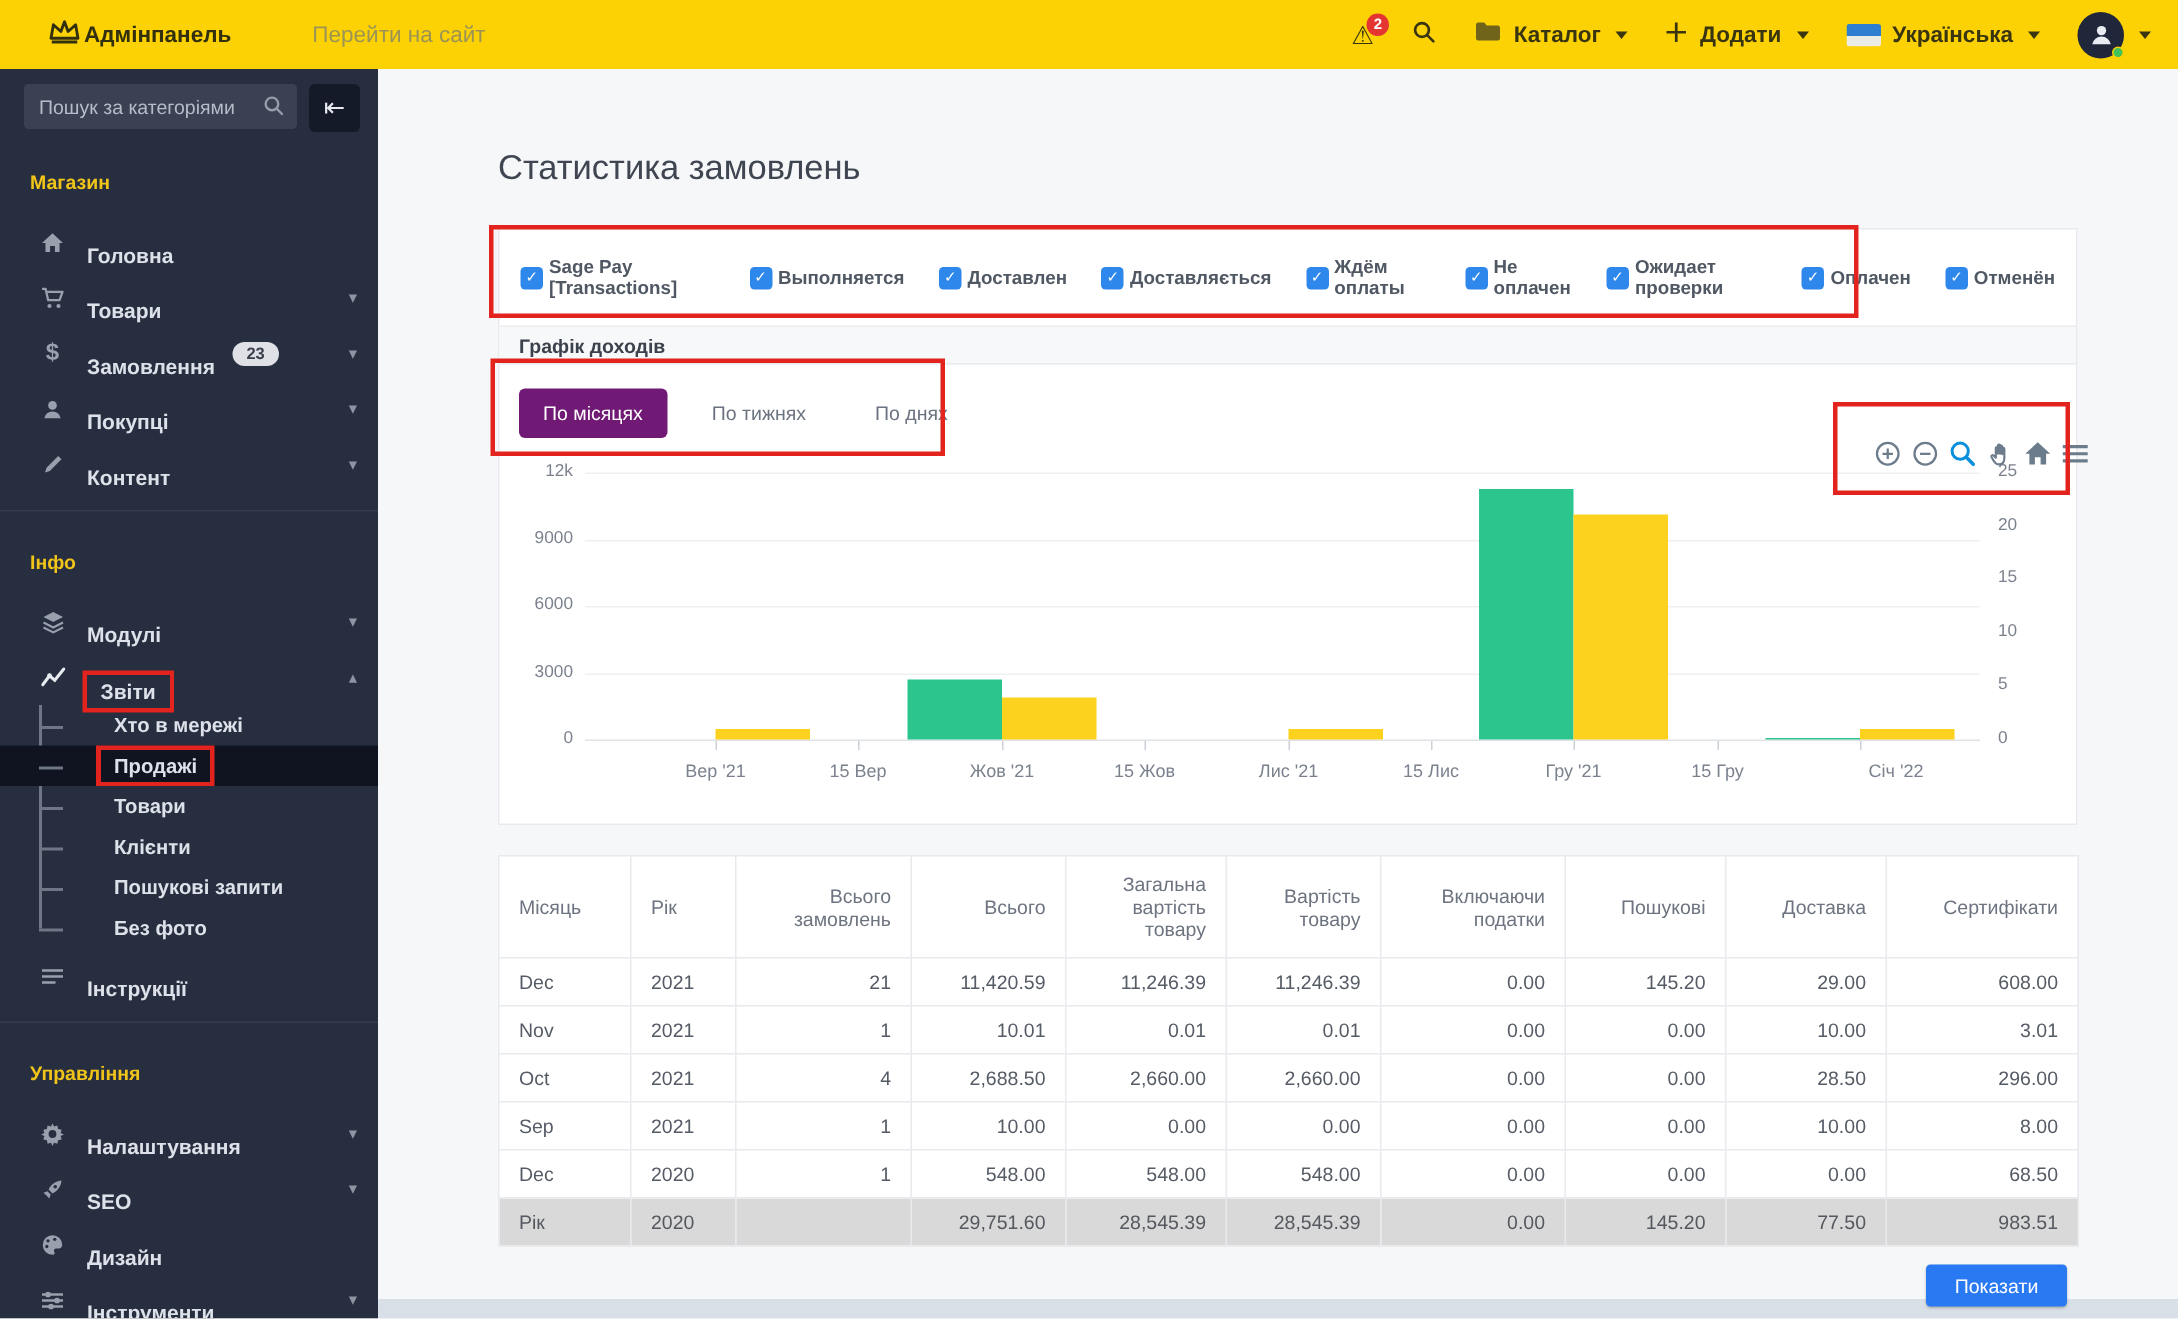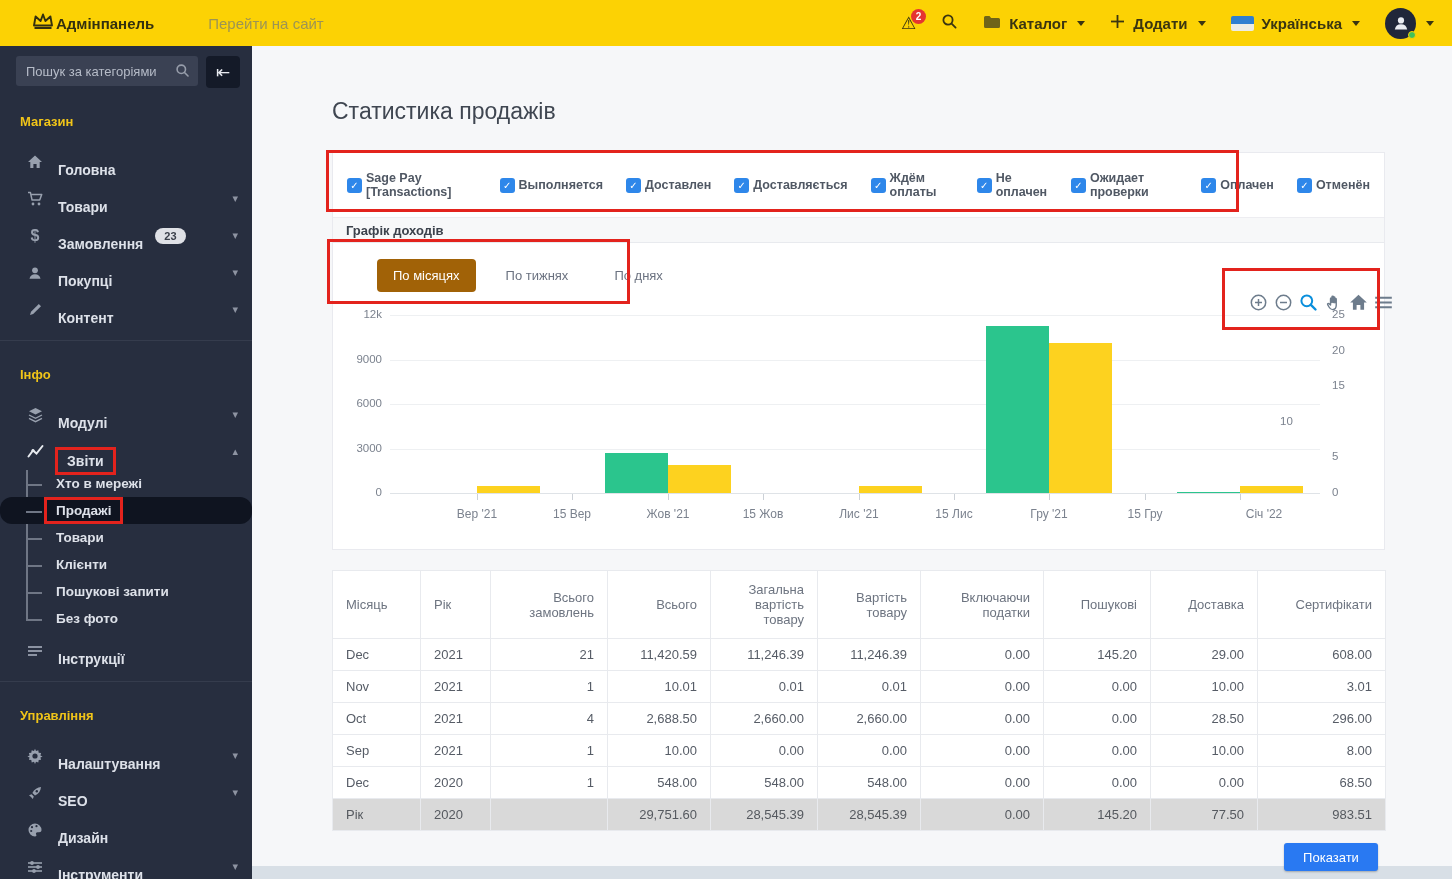--- a/index.html
+++ b/index.html
@@ -338,7 +338,7 @@
 </div>
 
 <div class="main">
-  <h1 class="page-title">Статистика продажів</h1>
+  <h1 class="page-title">Статистика замовлень</h1>
 
   <div class="panel panel-chart">
     <div class="filters-row" id="filters-row">

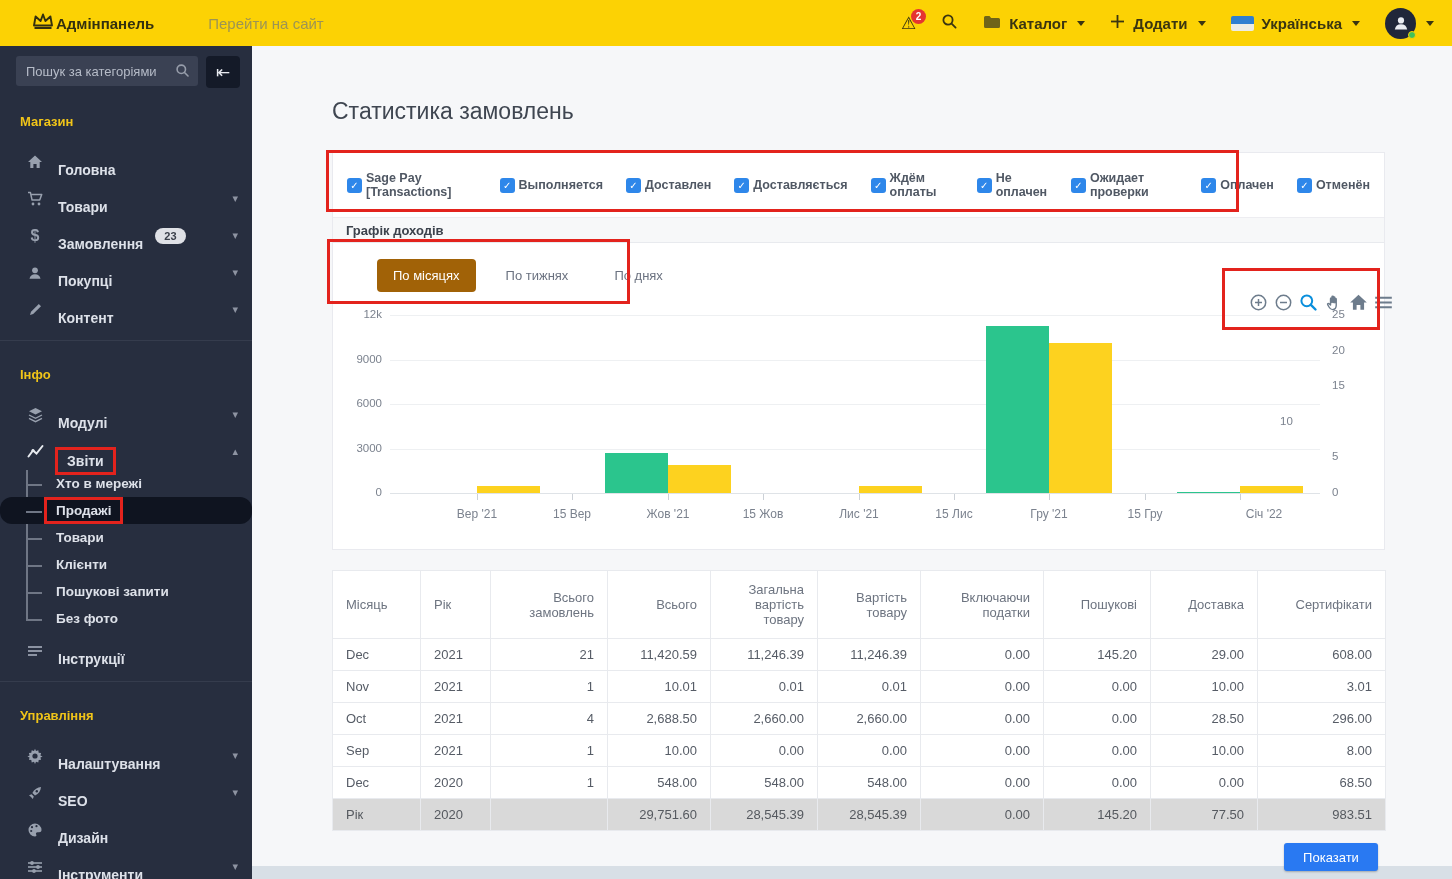--- a/index.html
+++ b/index.html
@@ -70,7 +70,7 @@
   .tabs-row { position:absolute; left:0; top:90px; height:64px; display:flex; align-items:center; padding-left:13px; gap:14px; }
   .tab-btn { border:none; background:transparent; font-family:inherit; font-size:13px; color:#6b7280;
              padding:9px 16px; cursor:pointer; }
-  .tab-btn.active { background:#a16207; color:#fff; border-radius:4px;margin-left:31px; }
+  .tab-btn.active { background:#701a75; color:#fff; border-radius:4px; }
 
   
   .chart-area { position:absolute; inset:0; pointer-events:none; }

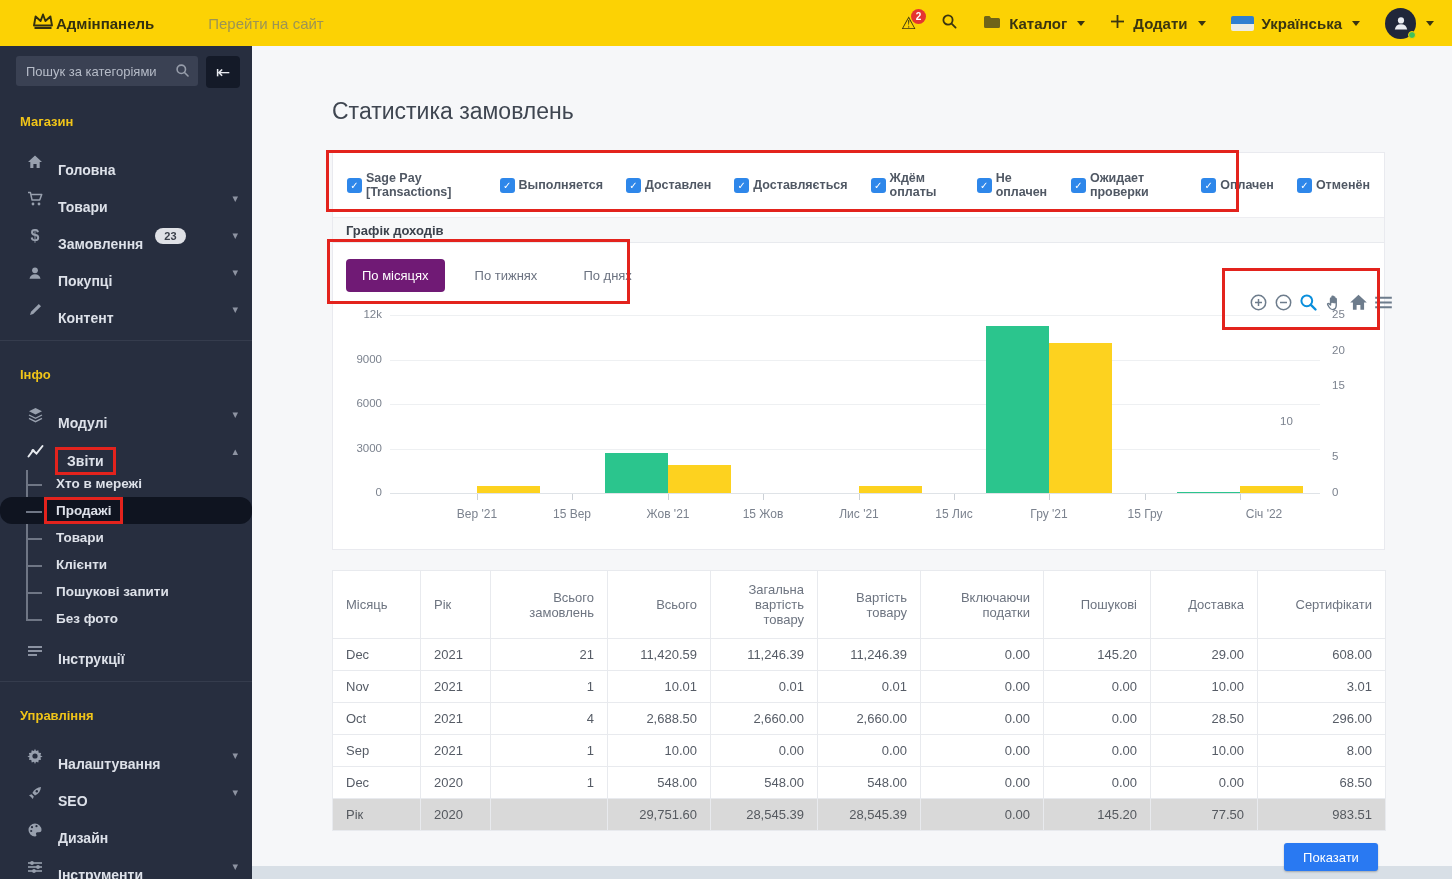--- a/index.html
+++ b/index.html
@@ -403,7 +403,7 @@
       <div class="ytick-r" style="left: 1080px; top: 262px;">25</div>
       <div class="ytick-r" style="left: 1080px; top: 298px;">20</div>
       <div class="ytick-r" style="left: 1080px; top: 333px;">15</div>
-      <div class="ytick-r" style="left: 1028px; top: 369px;">10</div>
+      <div class="ytick-r" style="left: 1080px; top: 369px;">10</div>
       <div class="ytick-r" style="left: 1080px; top: 404px;">5</div>
       <div class="ytick-r" style="left: 1080px; top: 440px;">0</div>
       <div class="xtickmark" style="left: 225px; top: 448px;"></div>

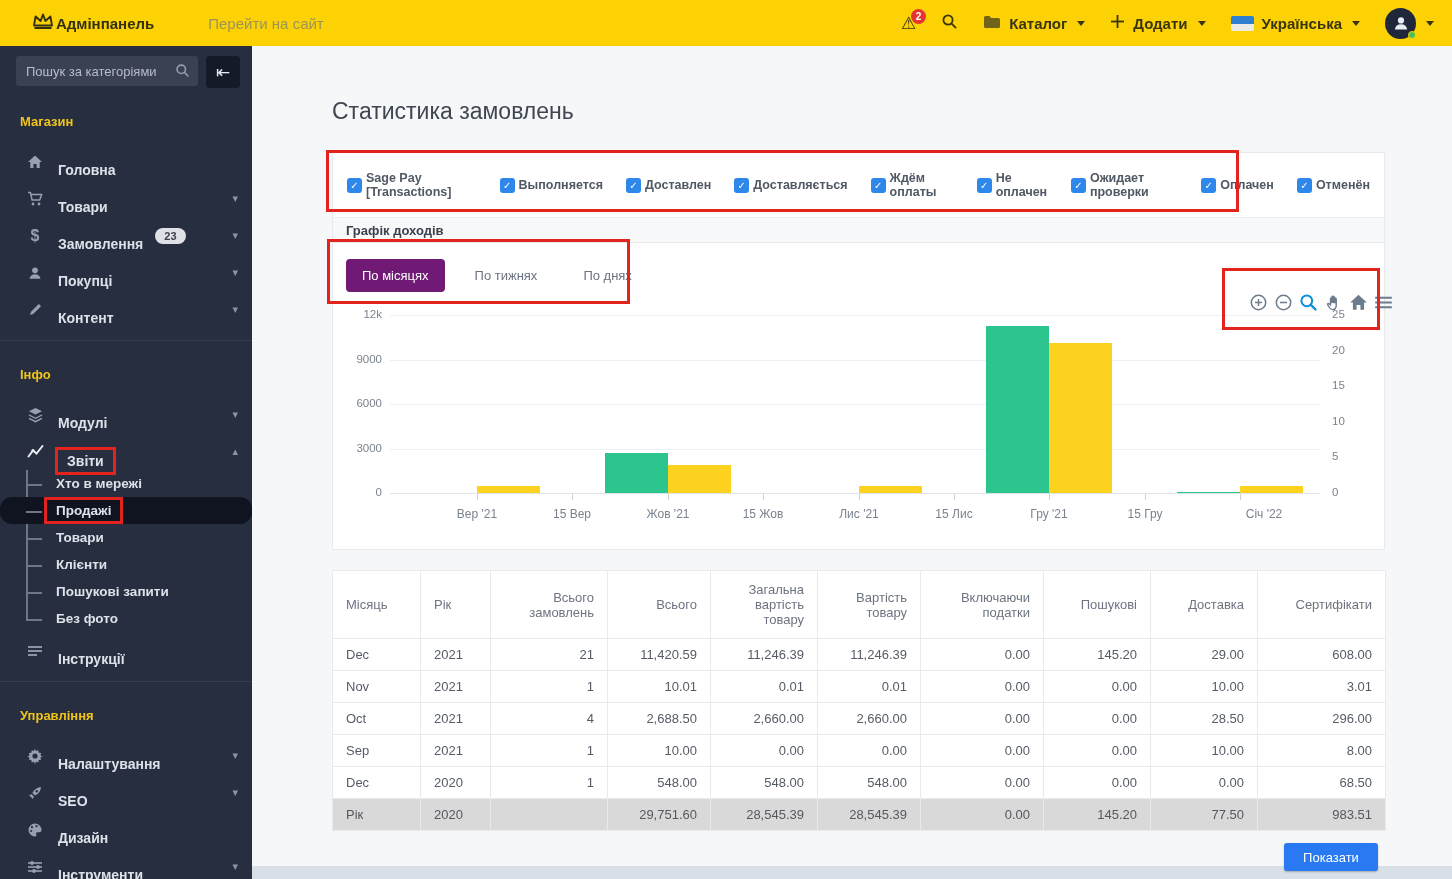--- a/index.html
+++ b/index.html
@@ -46,7 +46,7 @@
   .side-divider { border-top:1px solid #353c4d; margin:12px 0; }
   .submenu { position:relative; }
   .submenu .vline { position:absolute; left:26px; top:0; bottom:13px; width:2px; background:#6f7685; }
-  .sub-item { height:27px; display:flex; align-items:center; padding-left:56px; position:relative;
+  .sub-item { height:27px; display:flex; align-items:center; padding-left:76px; position:relative;
               color:#dde1e9; font-size:13.5px; font-weight:600; cursor:pointer; }
   .sub-item::before { content:""; position:absolute; left:26px; top:50%; width:16px; height:2px; background:#6f7685; }
   .sub-item.active { background:#0f1420;border-radius:12px; }

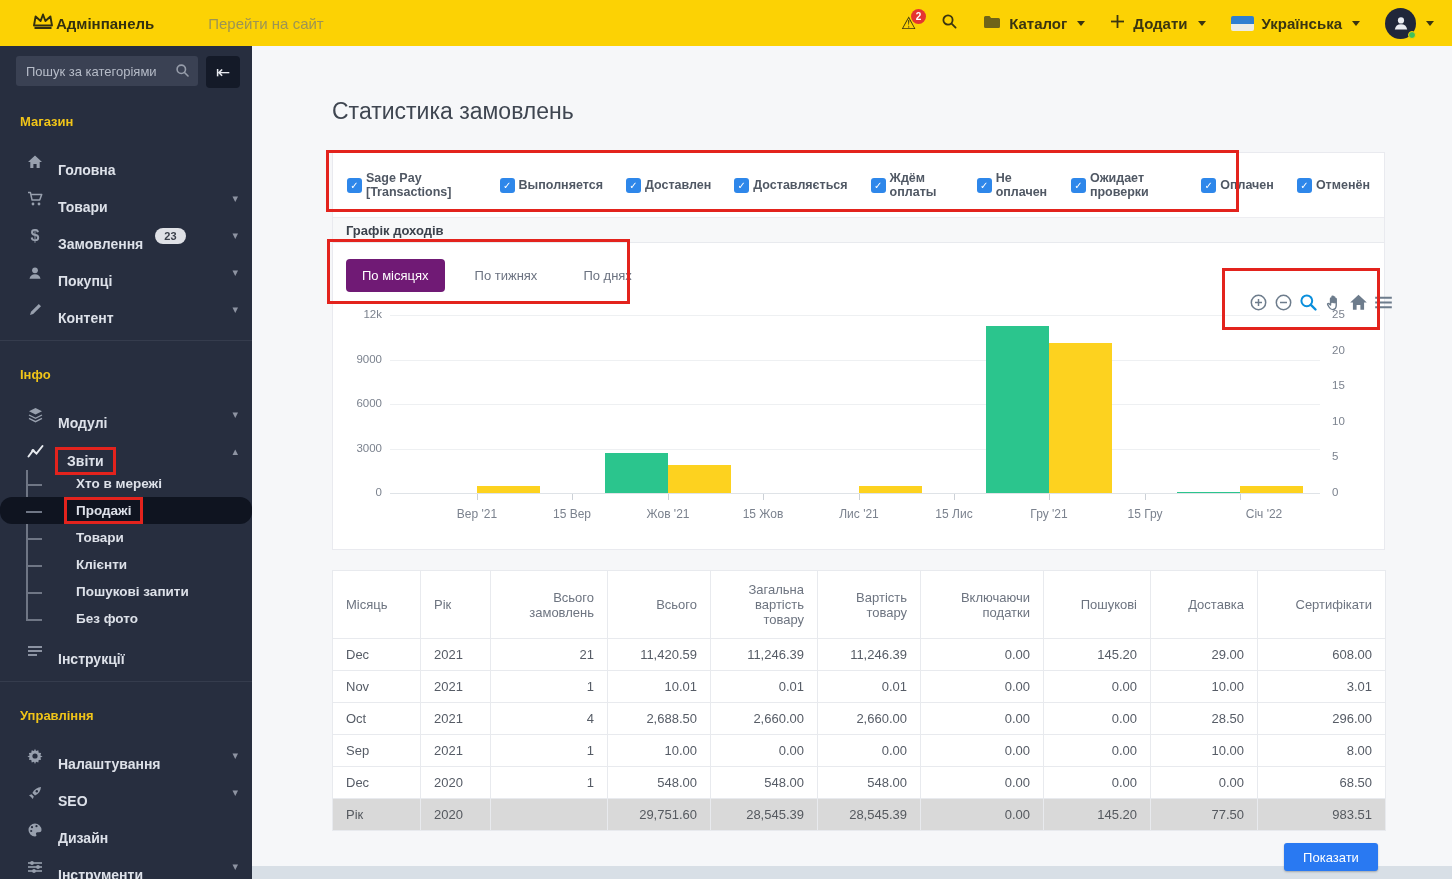--- a/index.html
+++ b/index.html
@@ -49,7 +49,7 @@
   .sub-item { height:27px; display:flex; align-items:center; padding-left:76px; position:relative;
               color:#dde1e9; font-size:13.5px; font-weight:600; cursor:pointer; }
   .sub-item::before { content:""; position:absolute; left:26px; top:50%; width:16px; height:2px; background:#6f7685; }
-  .sub-item.active { background:#0f1420;border-radius:12px; }
+  .sub-item.active { background:#0f1420; }
   .ann-label { box-shadow:0 0 0 3px #e3231d; padding:3px 9px; margin:-3px -9px; display:inline-block; }
 
   

